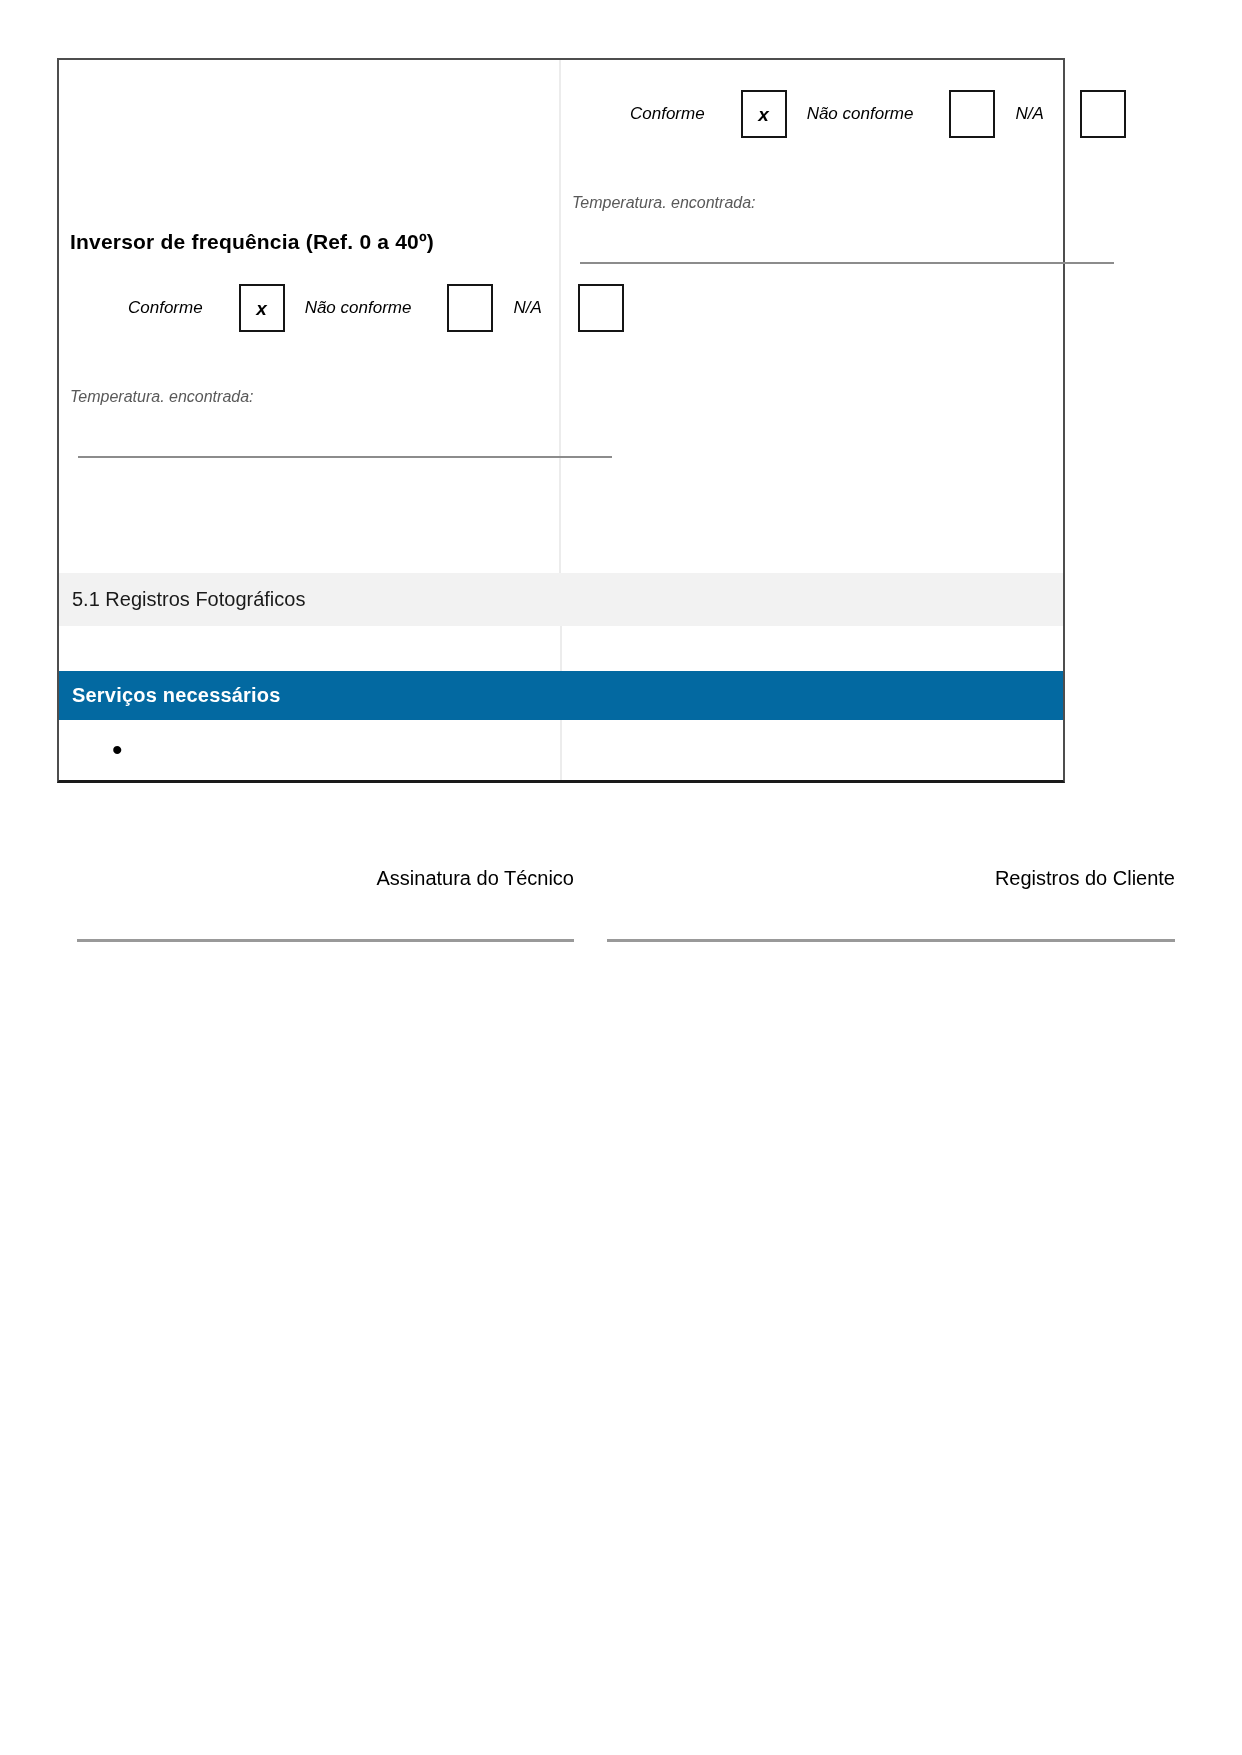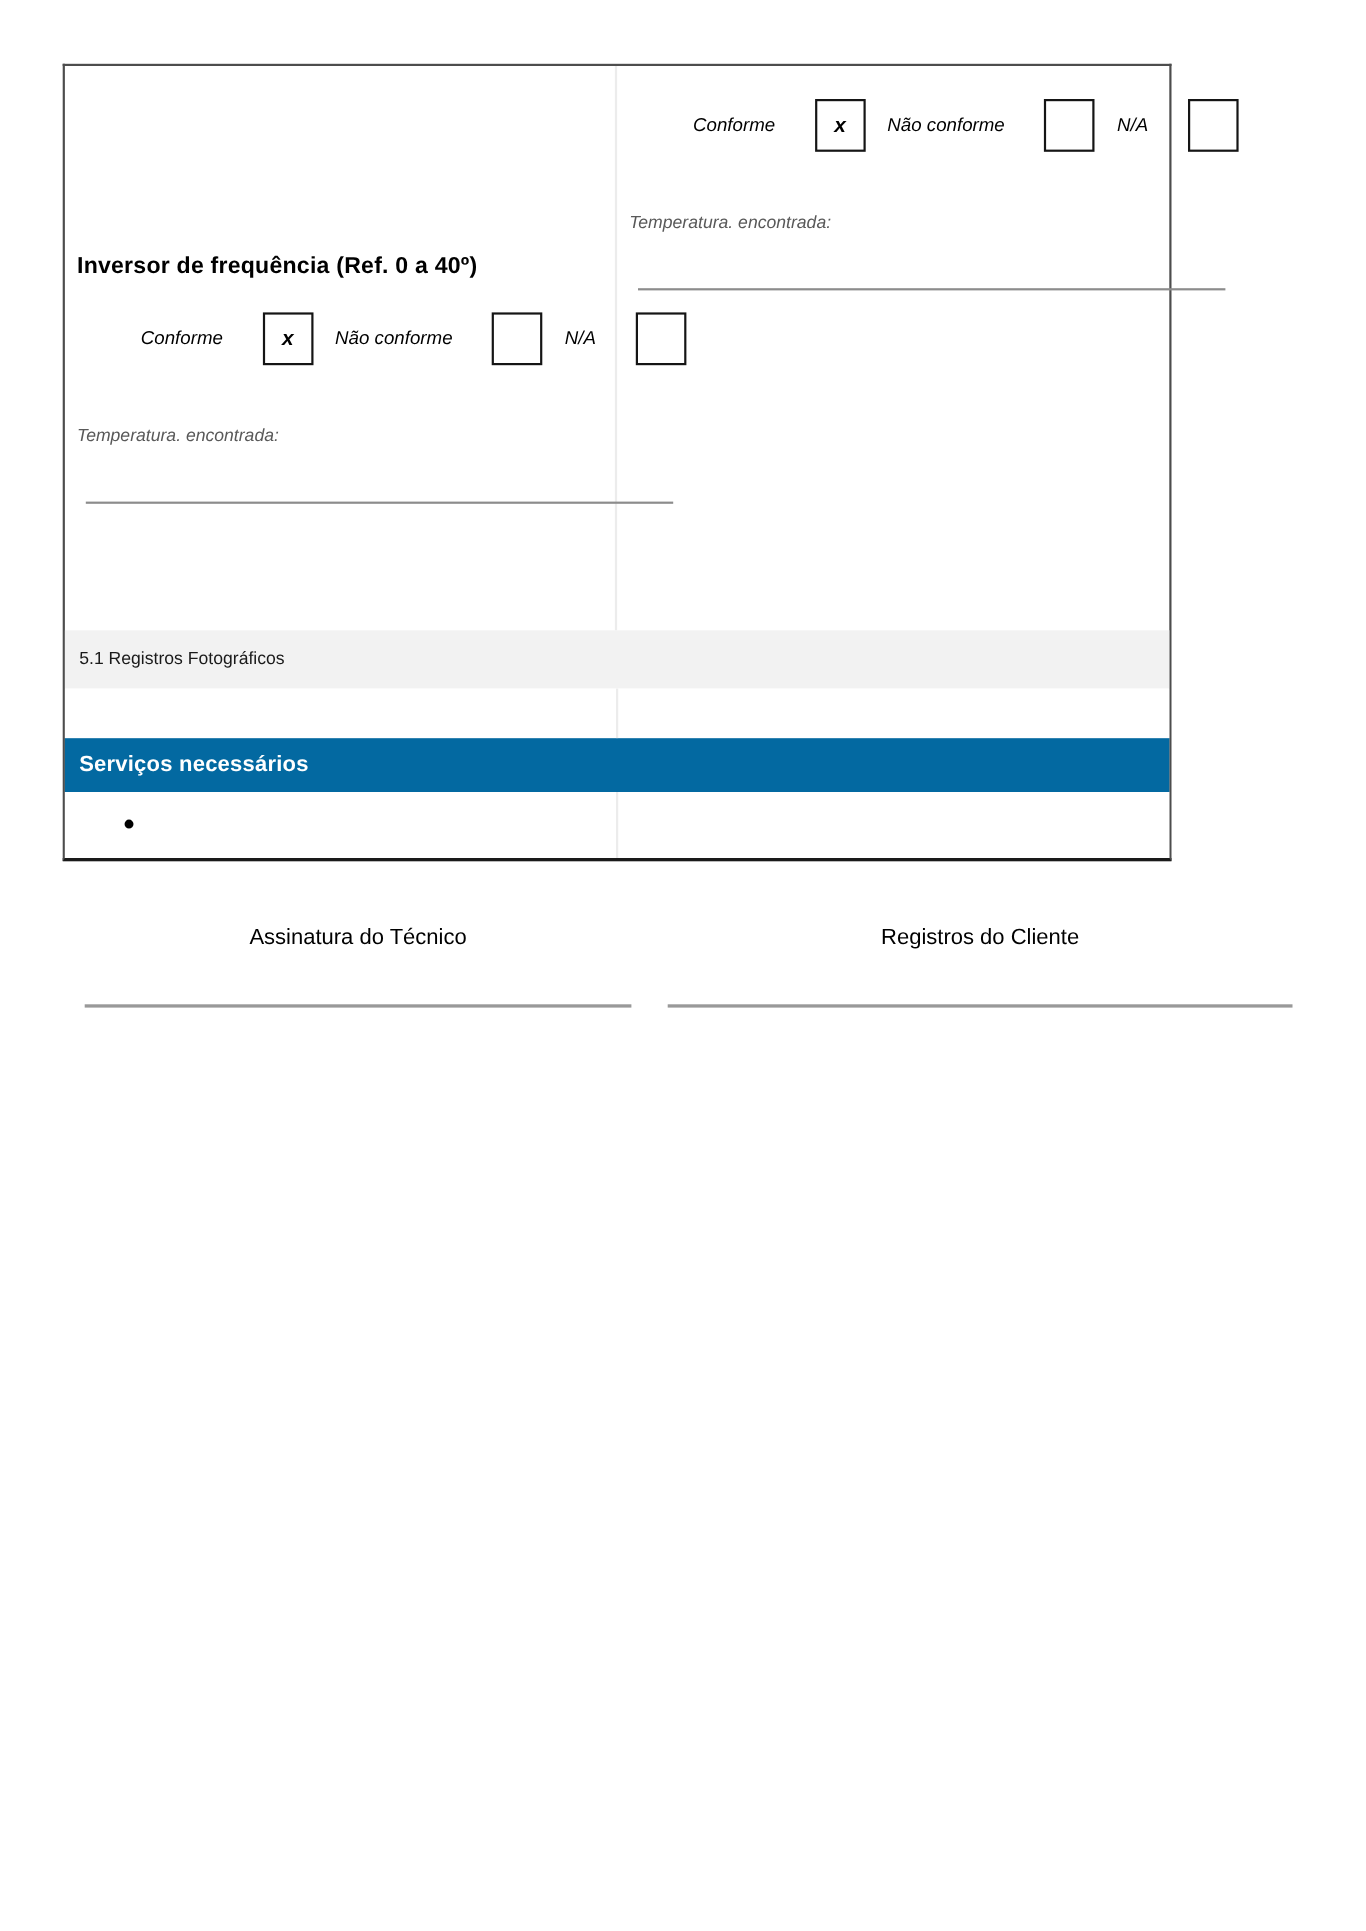--- a/index.html
+++ b/index.html
@@ -89,7 +89,7 @@
     display: flex;
     align-items: center;
     padding-left: 13px;
-    font-size: 16px;
+    font-size: 20px;
     color: #1a1a1a;
   }
 

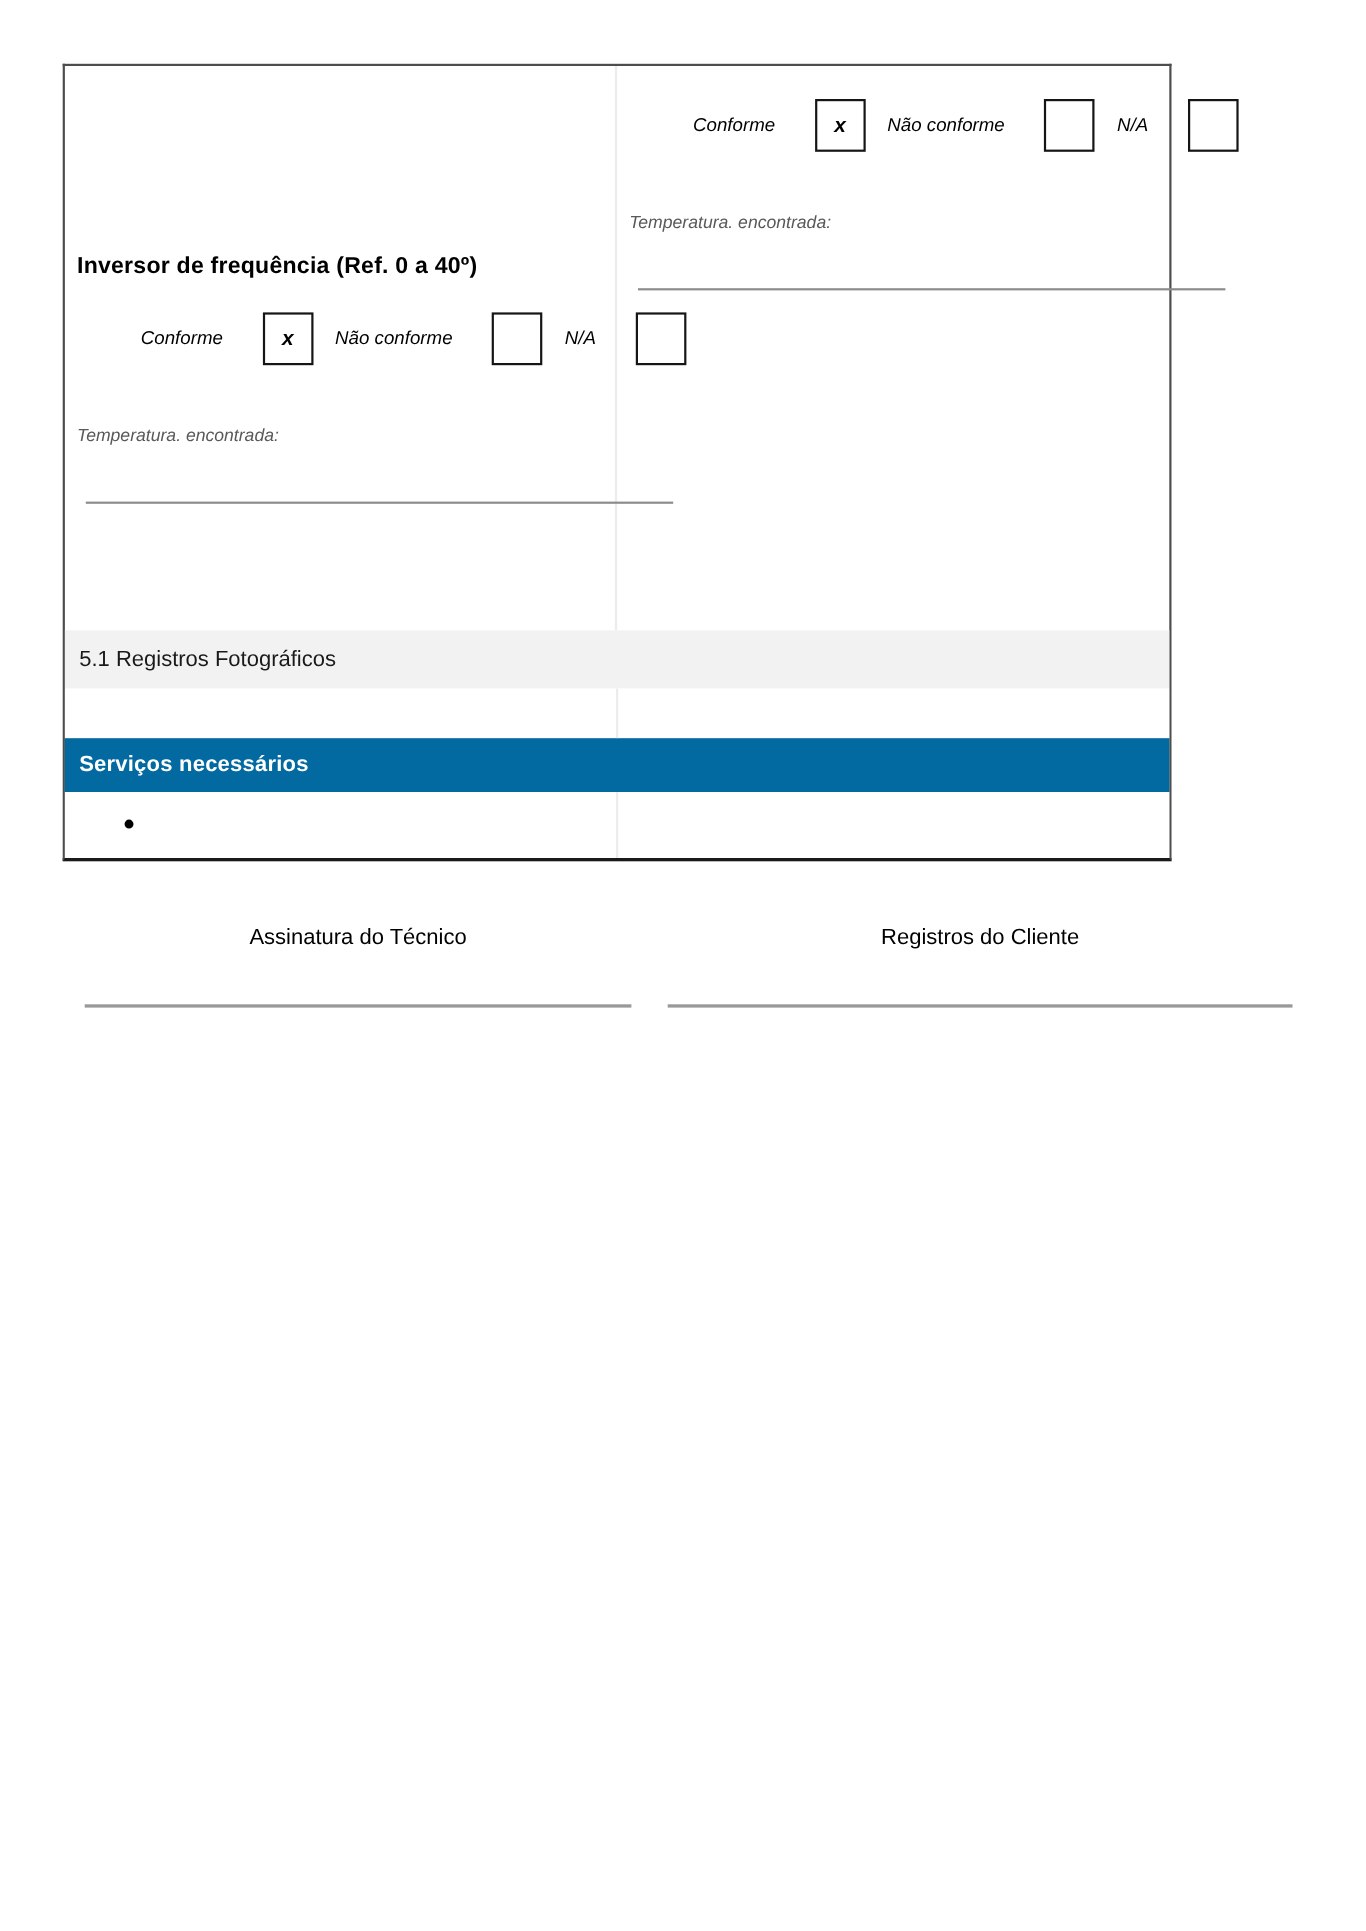--- a/index.html
+++ b/index.html
@@ -141,8 +141,8 @@
   .signature-block.tech { left: 77px;  width: 497px; }
   .signature-block.client { left: 607px; width: 568px; }
   .signature-label {
-    margin-top: 58px;
-    text-align: center;
+    margin-top: 84px;
+    text-align: right;
     font-size: 20px;
     color: #000;
   }

